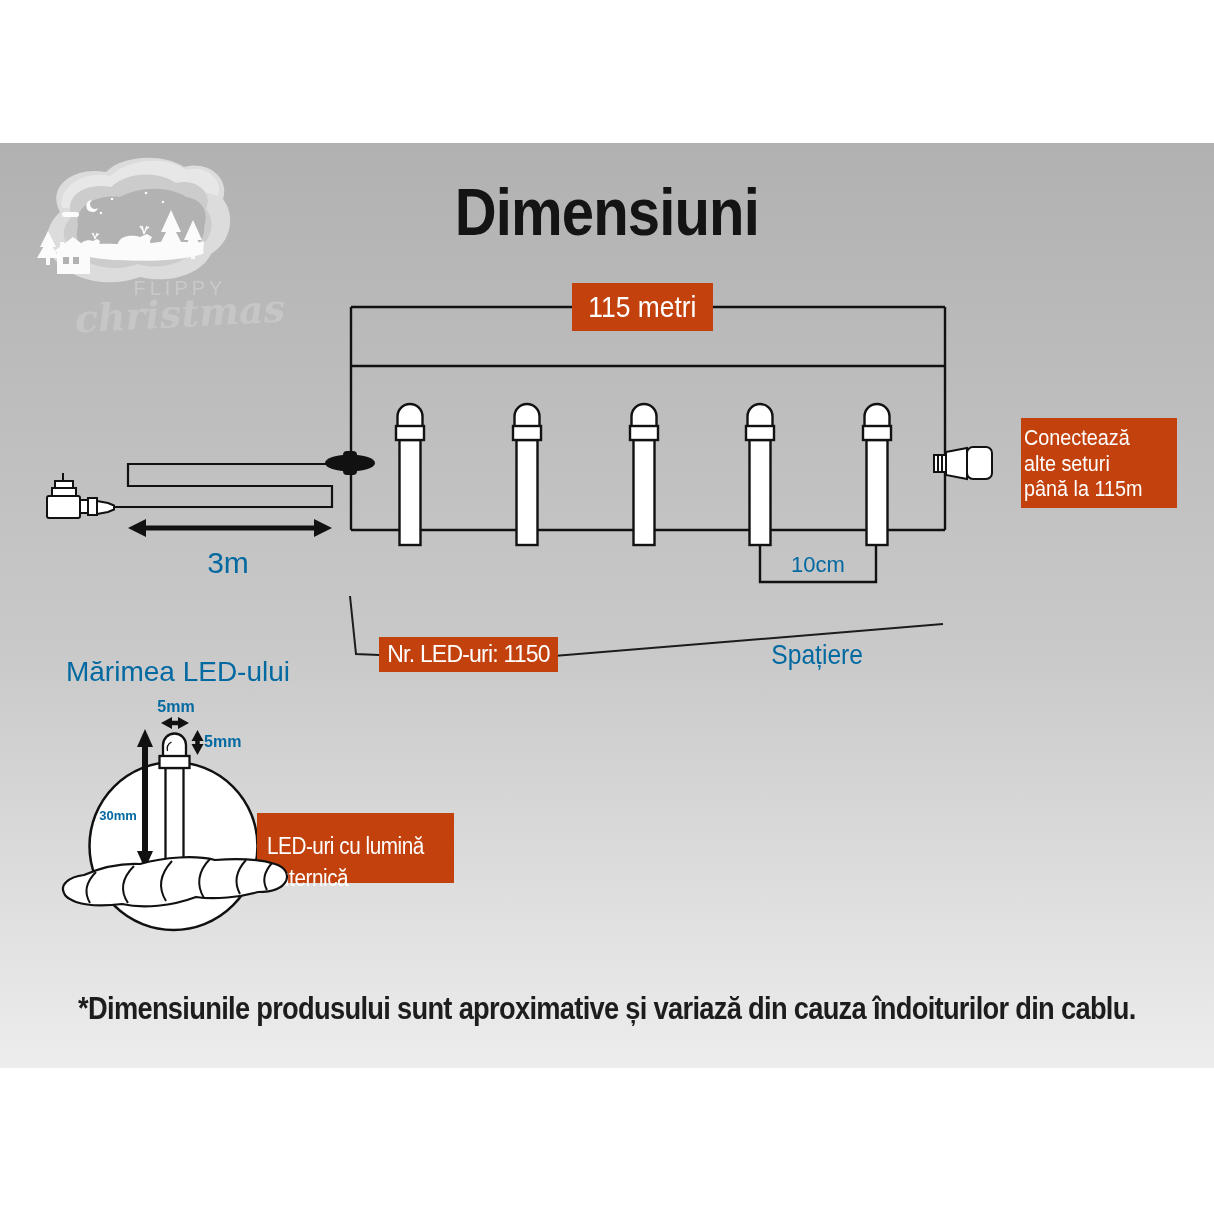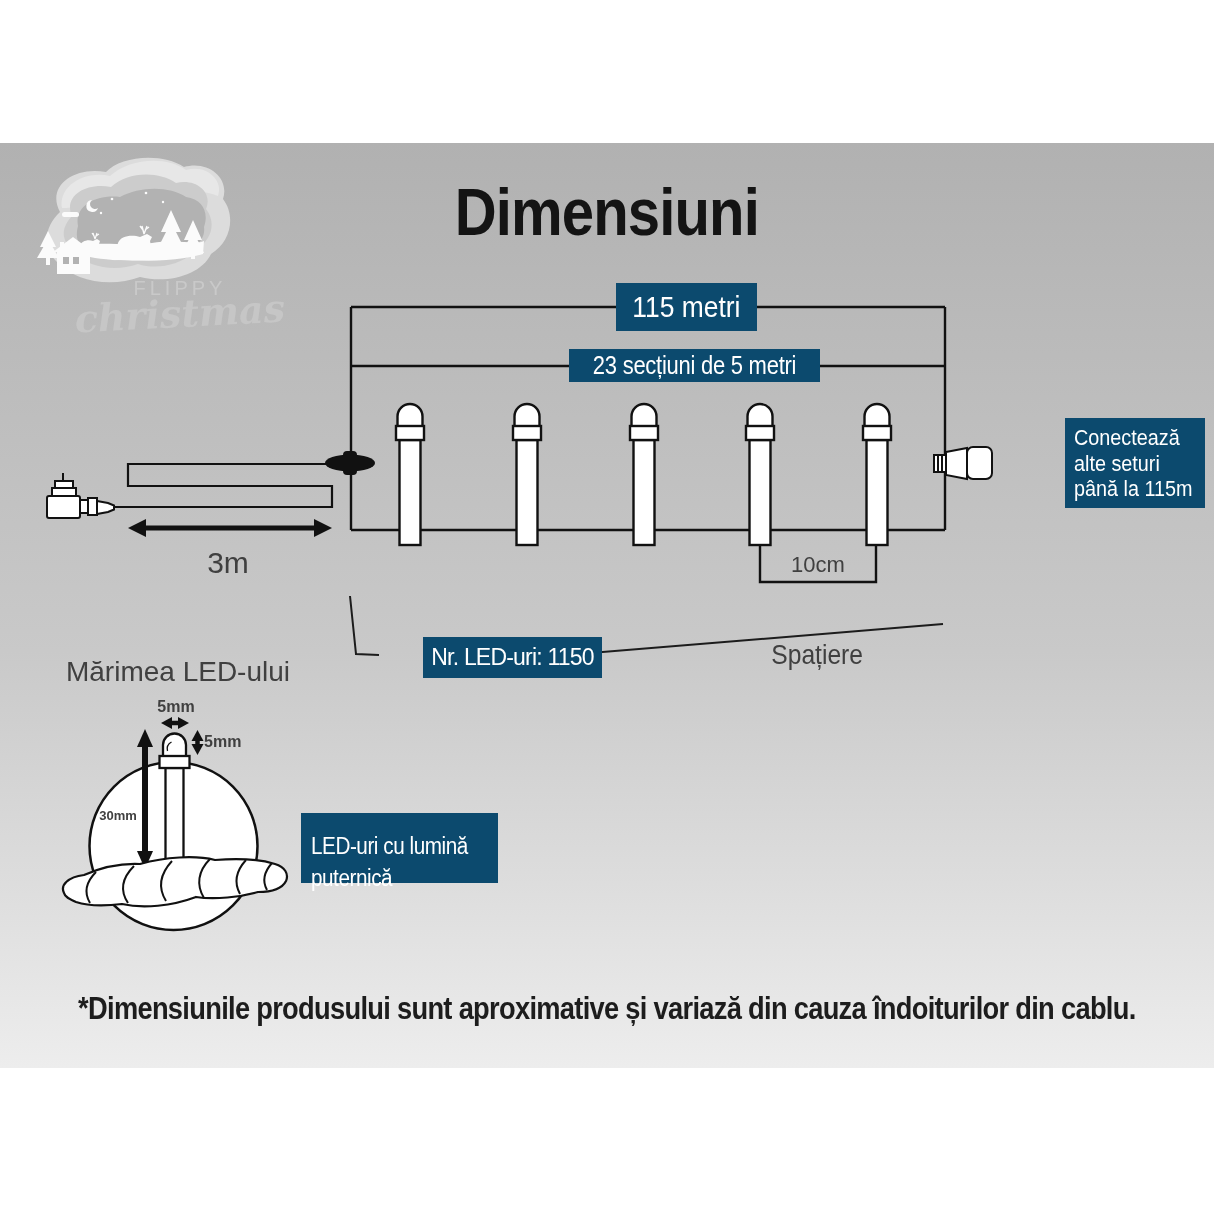--- a/index.html
+++ b/index.html
@@ -11,7 +11,7 @@
   .lyr0{z-index:0;} .lyr2{z-index:2;pointer-events:none;}
   .lbl{position:absolute;z-index:1;display:flex;align-items:center;justify-content:center;
        color:#404040;white-space:nowrap;}
-  .box{background:#0c4a6e;color:#ffffff;margin-left:44px;}
+  .box{background:#c2410c;color:#ffffff;}
   .sqz{transform:scaleX(.88);transform-origin:center center;}
   .sqzl{transform:scaleX(.9);transform-origin:left center;}
   .title{font-size:66px;font-weight:bold;letter-spacing:-1px;color:#141414;}

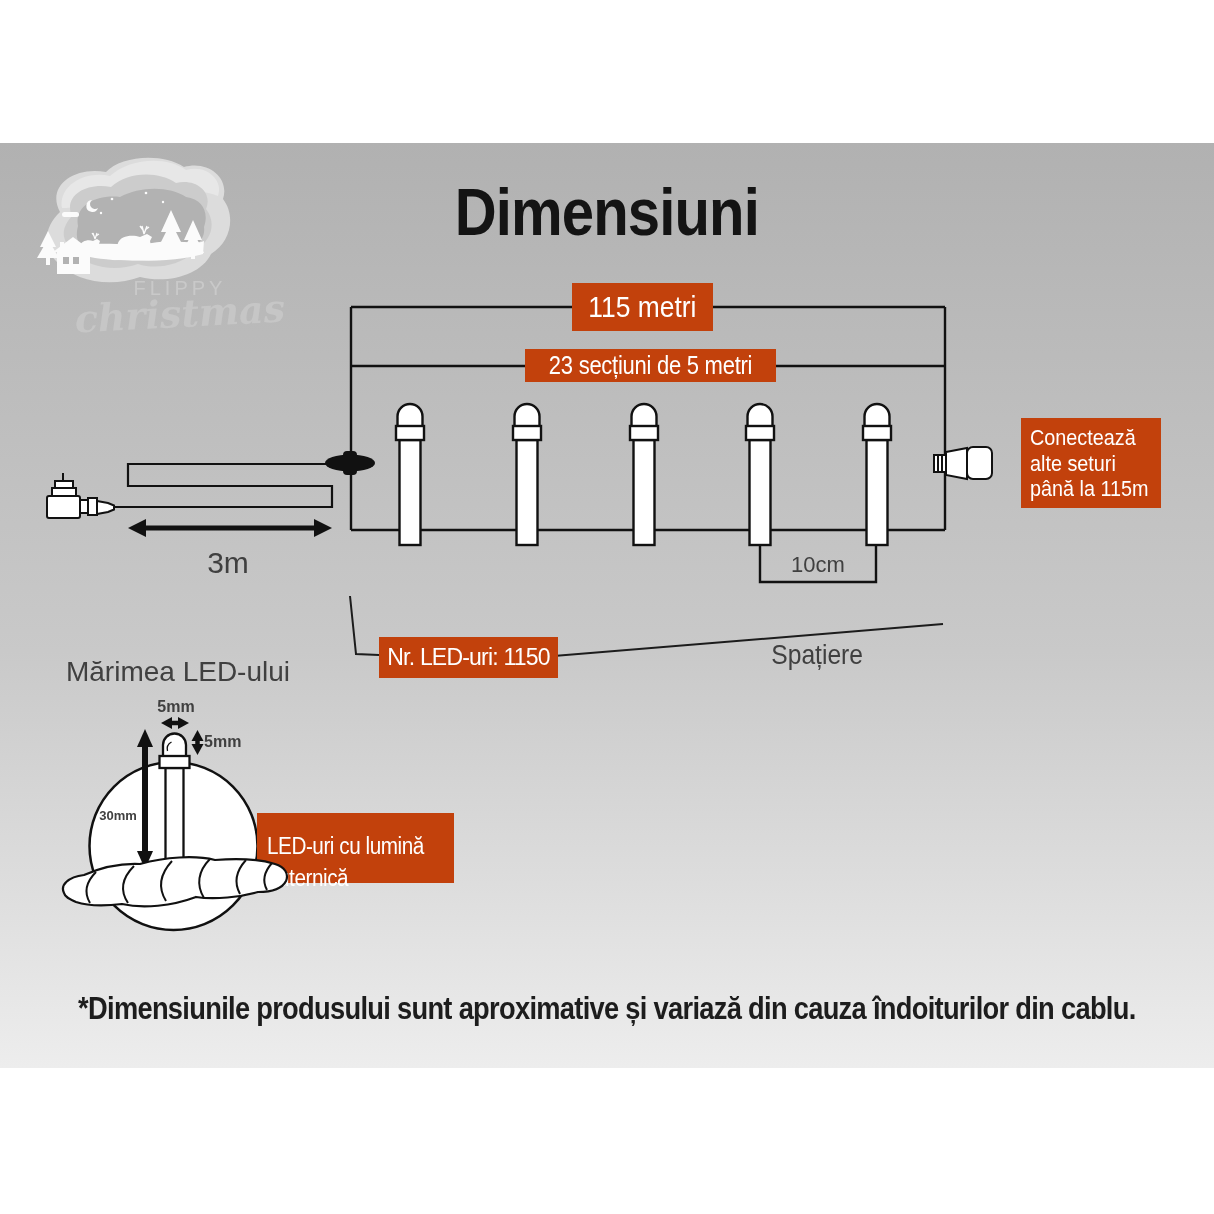--- a/index.html
+++ b/index.html
@@ -181,9 +181,6 @@
     <span class="sqz">115 metri</span>
   </div>
 
-  <div class="lbl box" style="left:525px;top:349px;width:251px;height:33px;font-size:25px;letter-spacing:-0.3px;">
-    <span class="sqz">23 secțiuni de 5 metri</span>
-  </div>
 
   <div class="lbl" style="left:180px;top:544px;width:96px;height:38px;font-size:30px;">
     <span>3m</span>

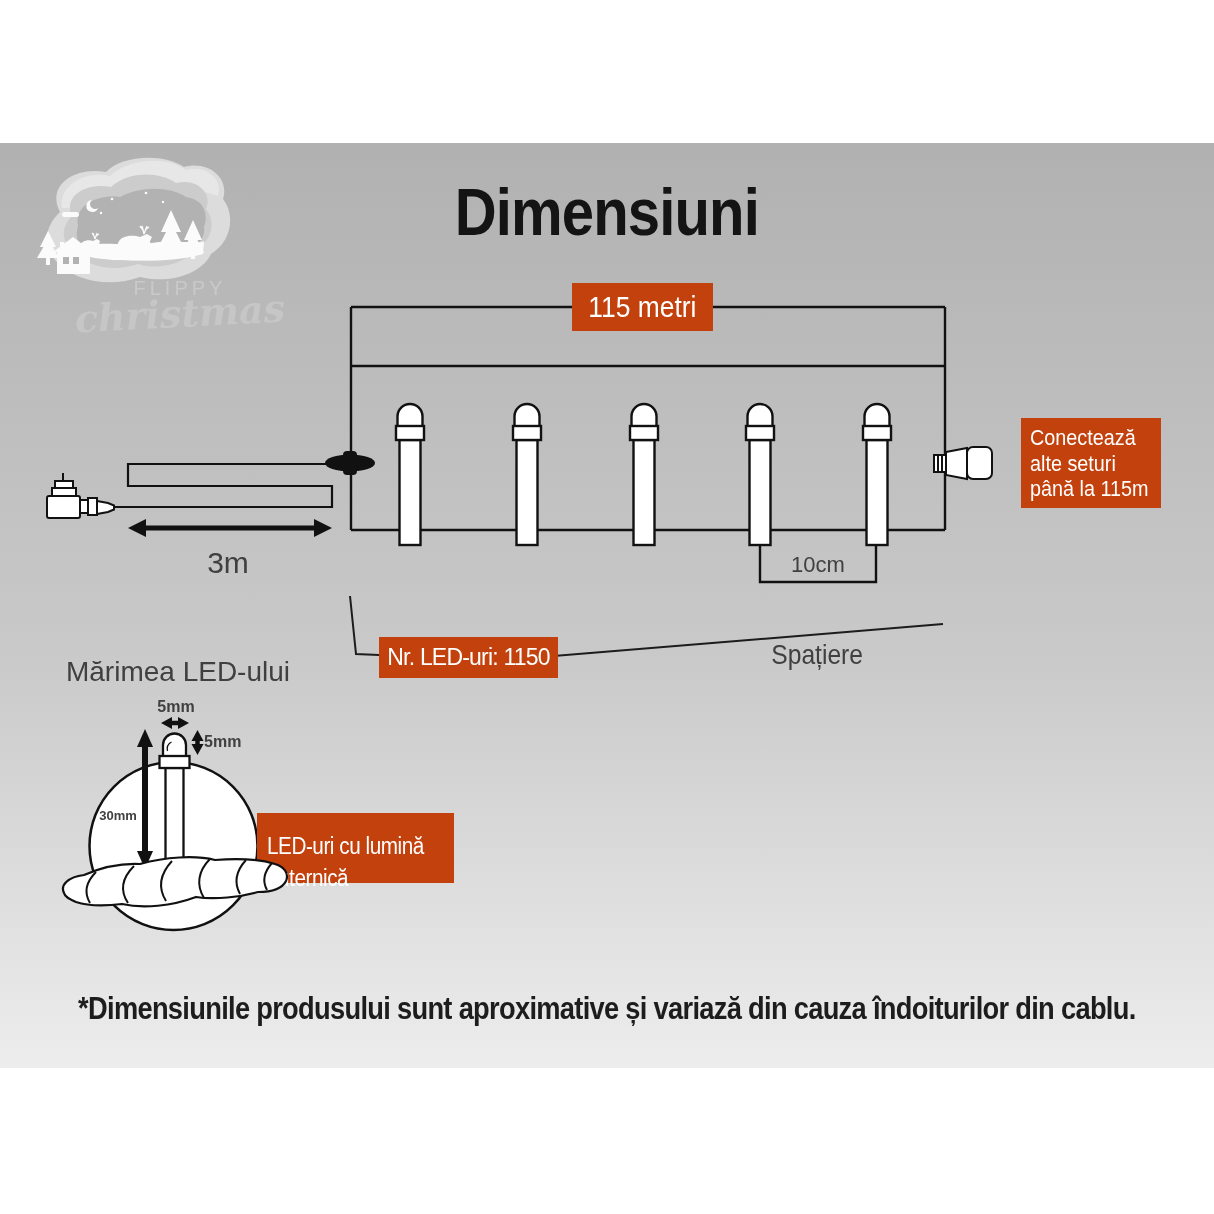--- a/index.html
+++ b/index.html
@@ -186,8 +186,8 @@
     <span>3m</span>
   </div>
 
-  <div class="lbl box left-col" style="left:1021px;top:418px;width:140px;height:90px;font-size:22px;line-height:25.5px;
-              padding:7px 9px;box-sizing:border-box;">
+  <div class="lbl box left-col" style="left:1021px;top:418px;width:156px;height:90px;font-size:22px;line-height:25.5px;
+              padding:7px 3px;box-sizing:border-box;">
     <span class="sqzl">Conectează</span>
     <span class="sqzl">alte seturi</span>
     <span class="sqzl">până la 115m</span>

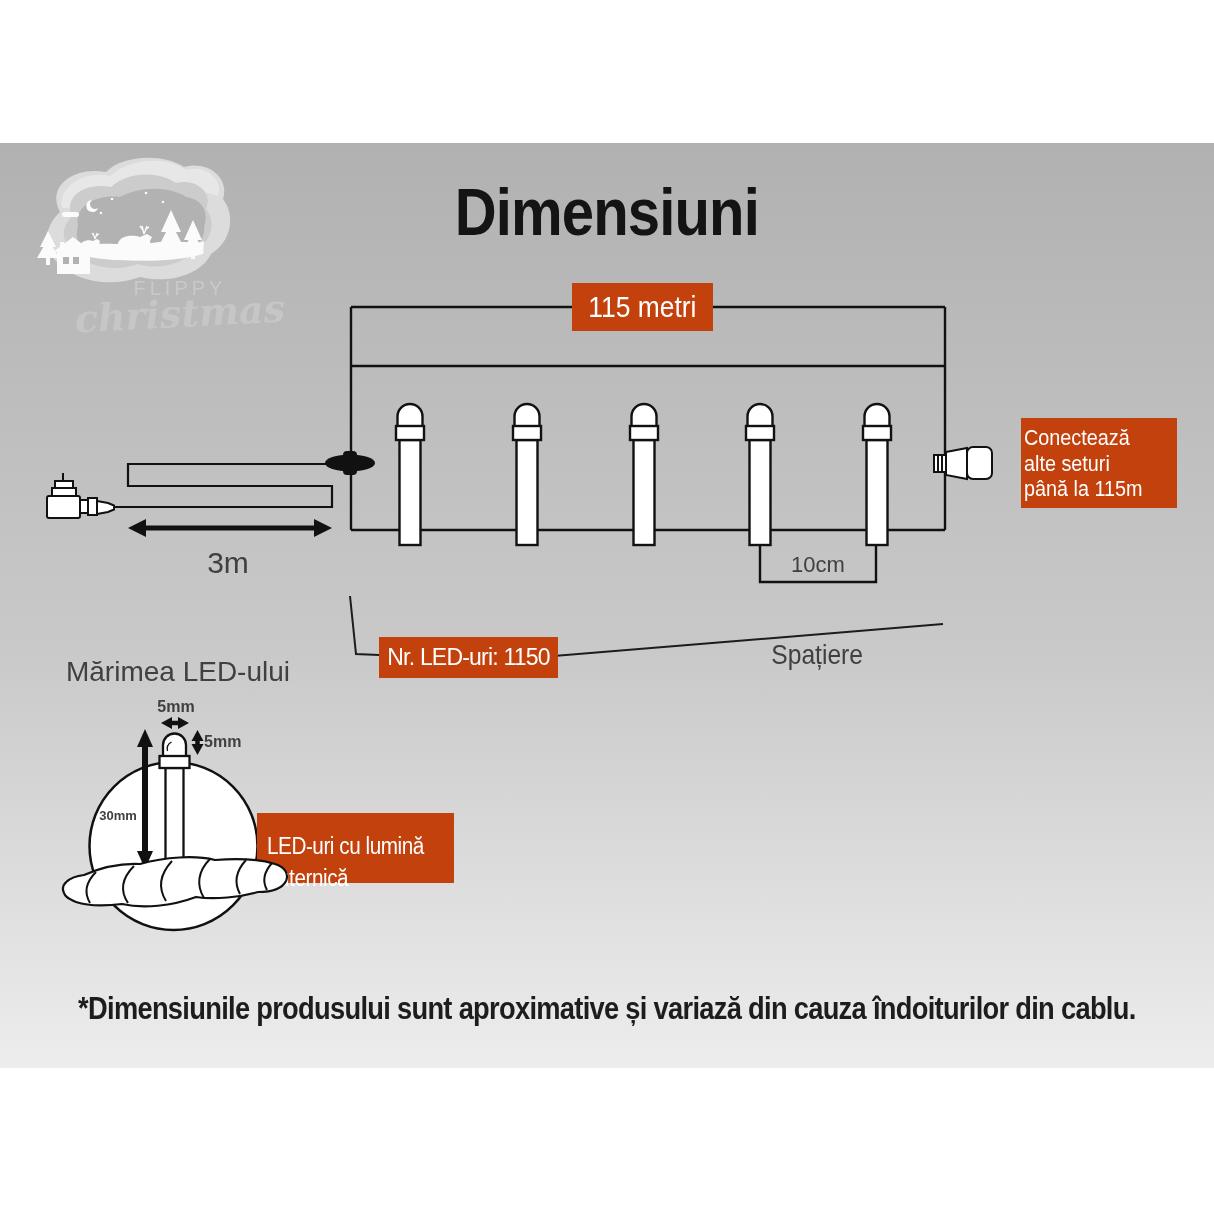--- a/index.html
+++ b/index.html
@@ -10,7 +10,7 @@
   svg{position:absolute;left:0;top:0;}
   .lyr0{z-index:0;} .lyr2{z-index:2;pointer-events:none;}
   .lbl{position:absolute;z-index:1;display:flex;align-items:center;justify-content:center;
-       color:#404040;white-space:nowrap;}
+       color:#0369a1;white-space:nowrap;}
   .box{background:#c2410c;color:#ffffff;}
   .sqz{transform:scaleX(.88);transform-origin:center center;}
   .sqzl{transform:scaleX(.9);transform-origin:left center;}

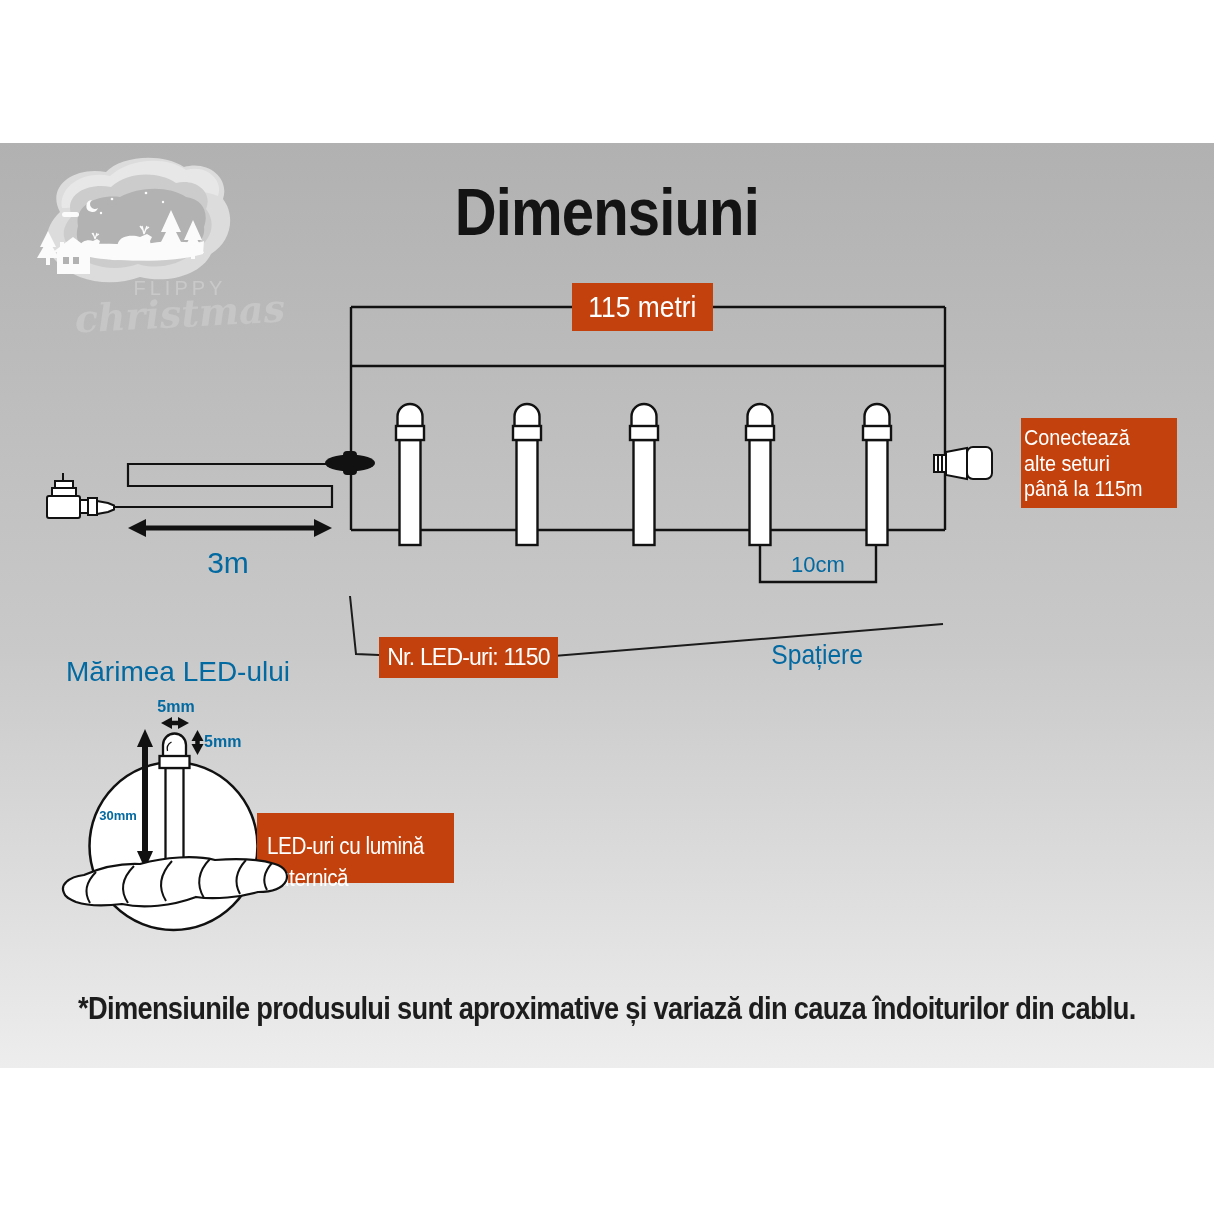--- a/index.html
+++ b/index.html
@@ -201,7 +201,7 @@
     <span class="sqz">Spațiere</span>
   </div>
 
-  <div class="lbl box" style="left:379px;top:637px;width:179px;height:41px;font-size:23px;letter-spacing:-0.8px;">
+  <div class="lbl box" style="left:379px;top:637px;width:179px;height:35px;font-size:23px;letter-spacing:-0.8px;">
     <span>Nr. LED-uri: 1150</span>
   </div>
 

